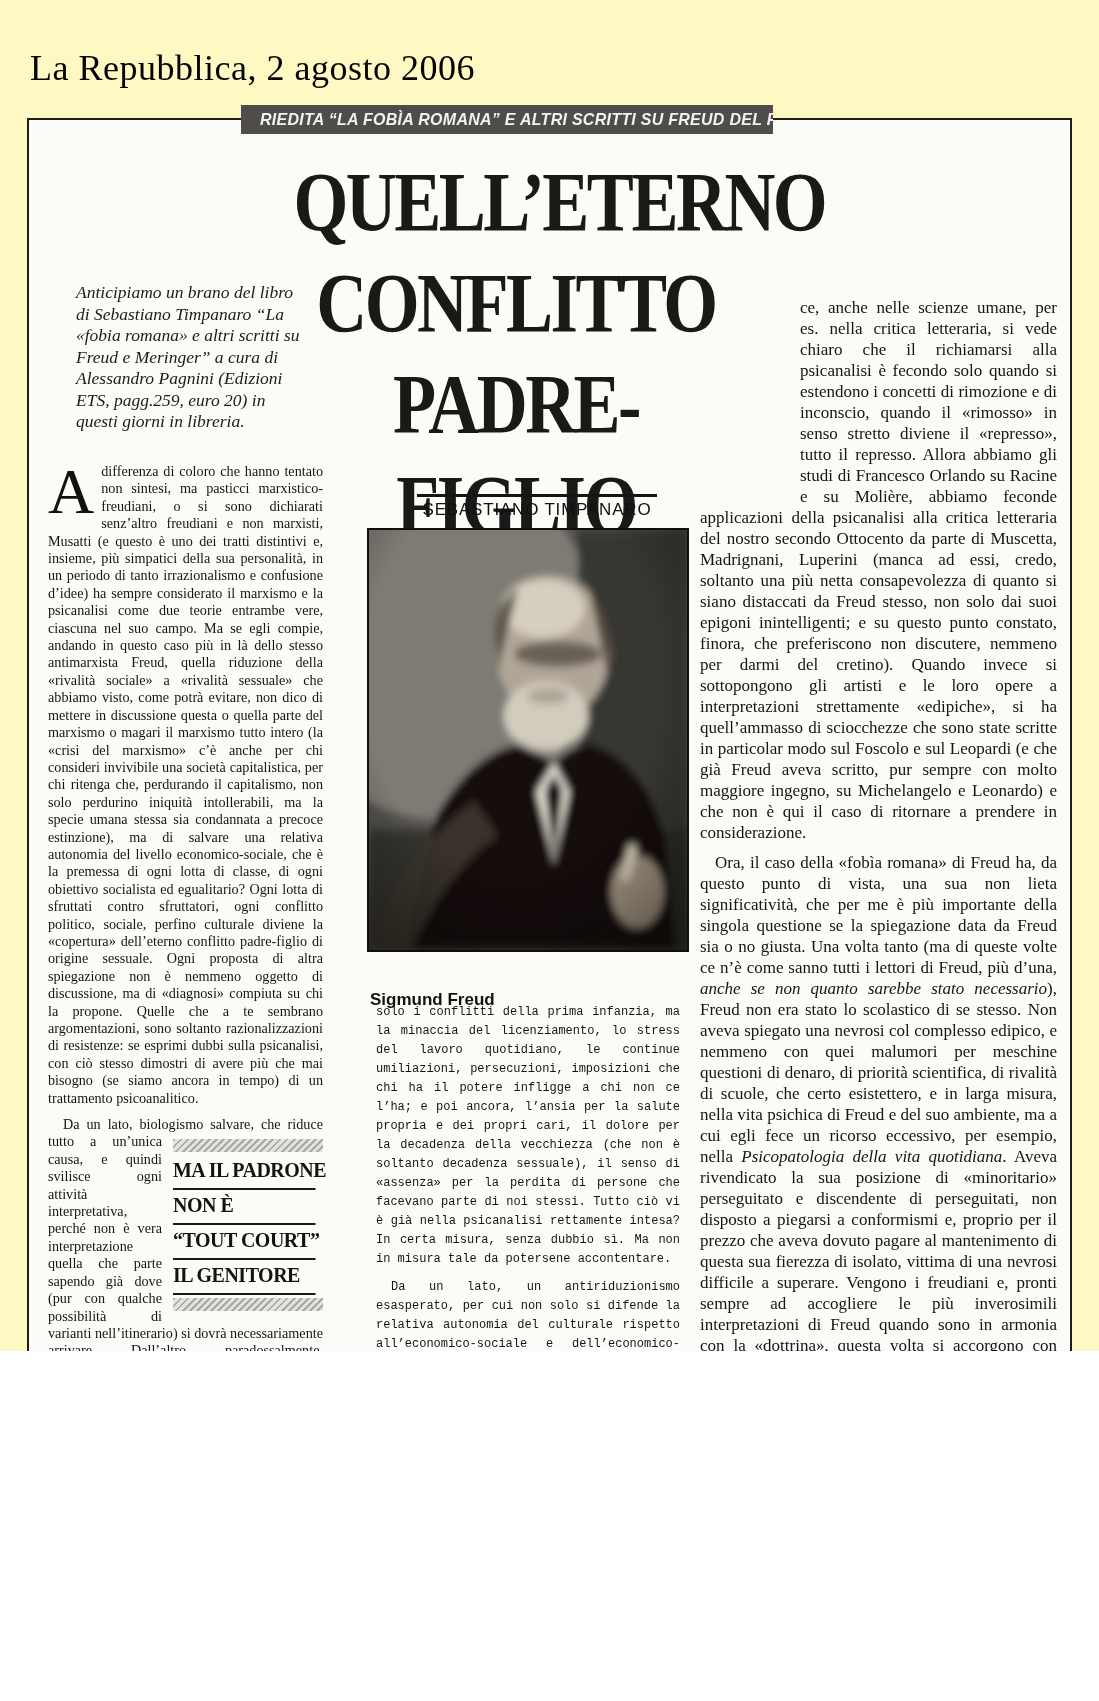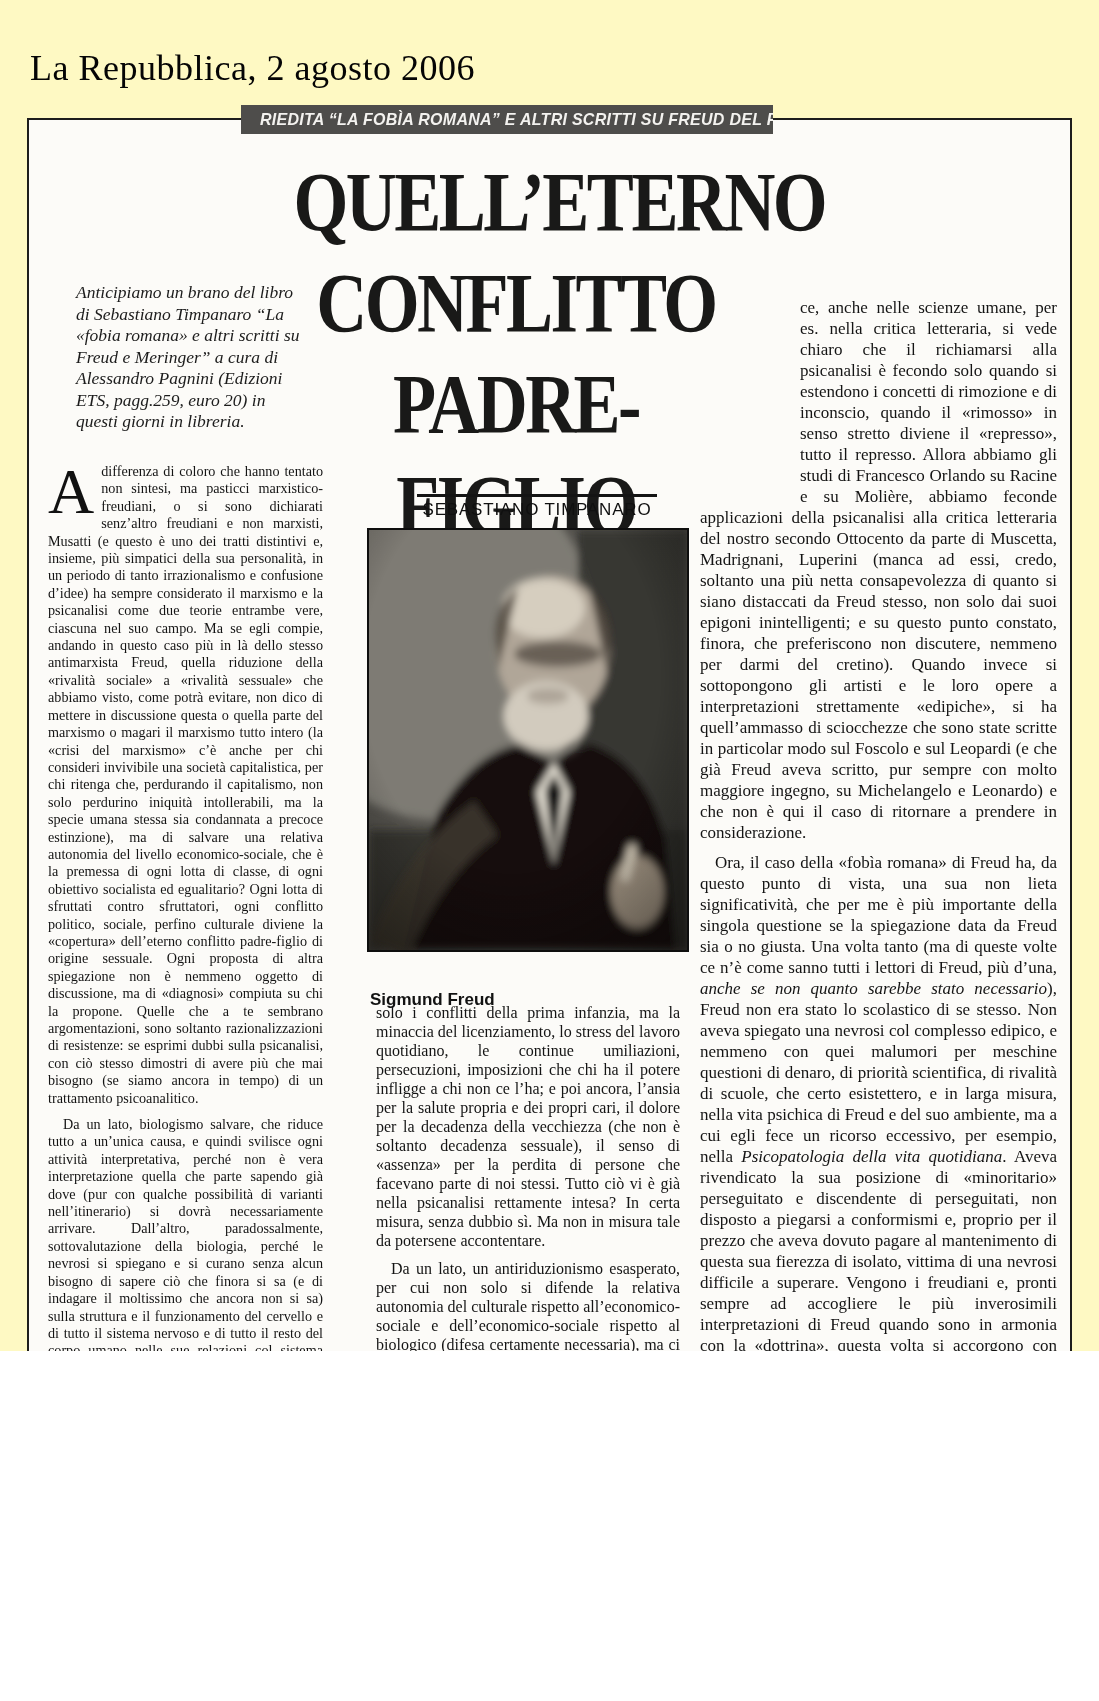--- a/index.html
+++ b/index.html
@@ -26,7 +26,7 @@
   .caption{position:absolute;left:341px;top:870px;font:700 17px/20px "Liberation Sans",sans-serif;color:#121212;}
   .col{position:absolute;text-align:justify;overflow:hidden;hyphens:auto;}
   .col1{left:10px;top:334px;width:293px;height:1205px;font-size:14.2px;line-height:17.4px;}
-  .col2{left:338px;top:874px;width:322px;height:668px;font-size:16px;line-height:19px;}
+  .col2{left:338px;top:874px;width:322px;height:668px;font-size:12px;line-height:19px;font-family:Liberation Mono, monospace;}
   .col3{left:662px;top:168px;width:375px;height:1374px;font-size:17px;line-height:21px;}
   .para{margin:9px;}
   .ind{text-indent:15px;}

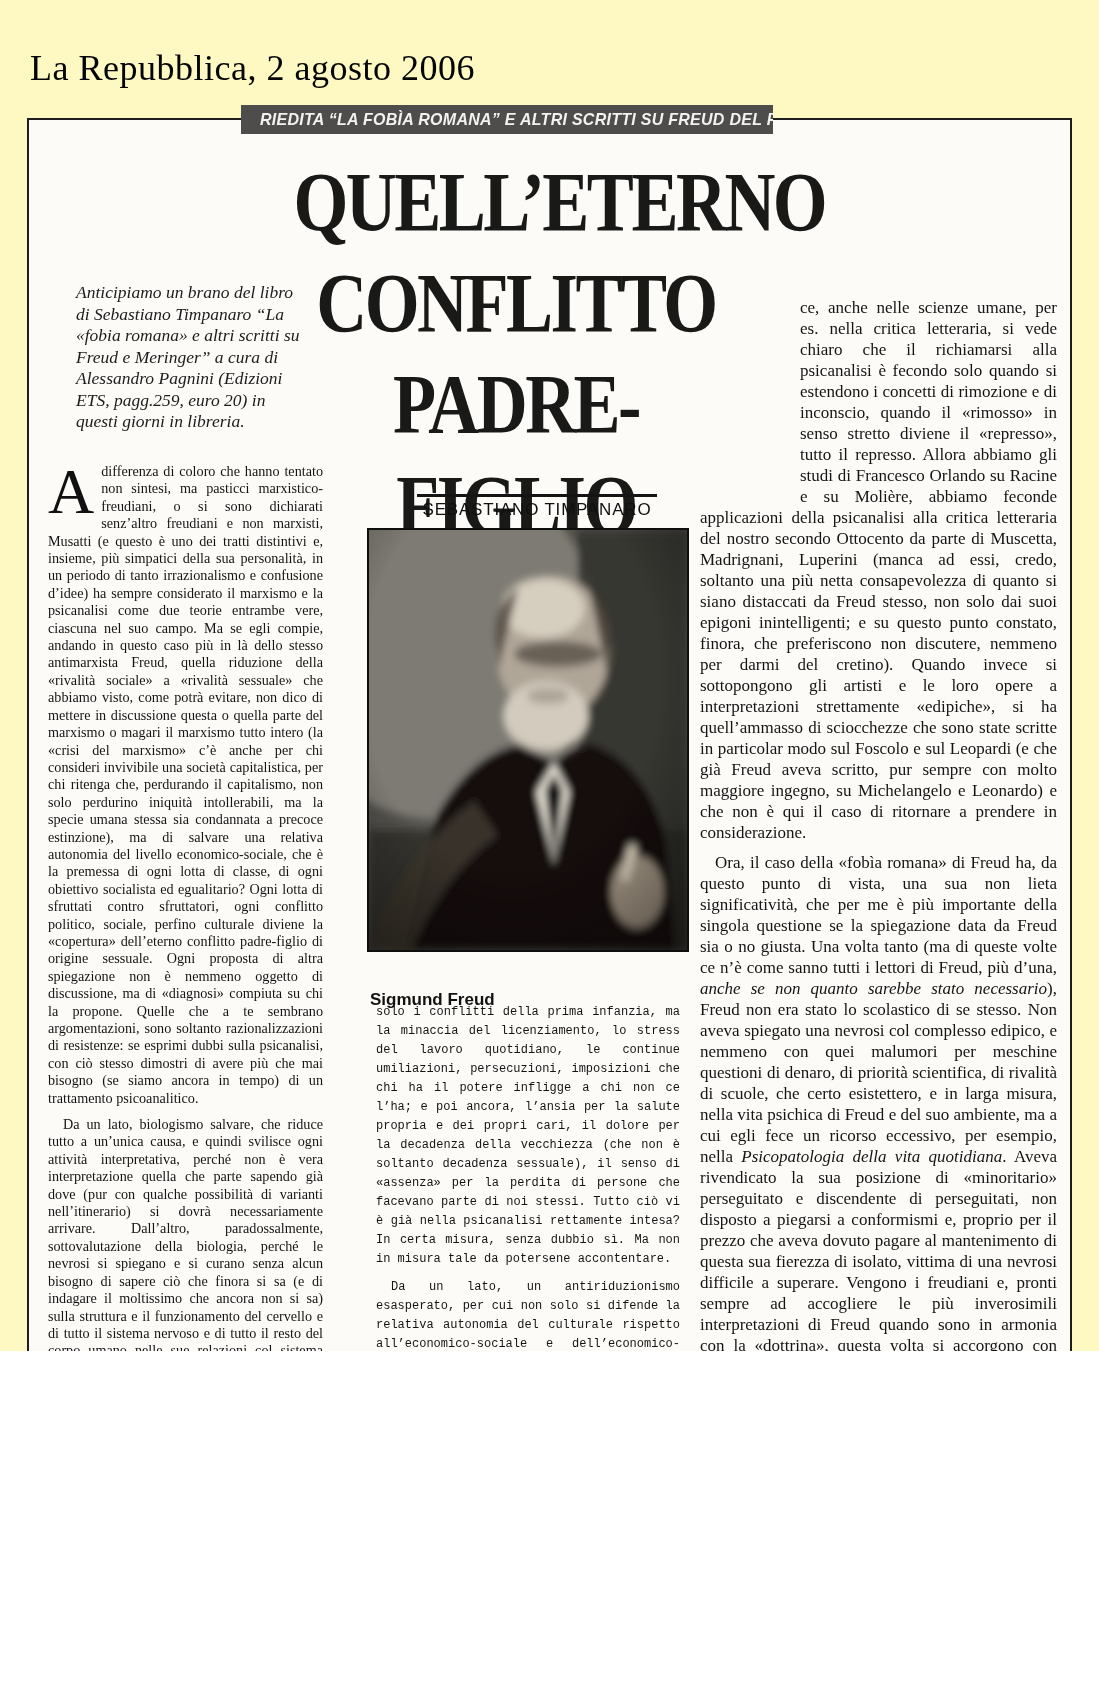--- a/index.html
+++ b/index.html
@@ -111,6 +111,14 @@
       </div>
       <div class="para ind">
         <span>Da un lato, biologismo salvare, che</span>
+        <span class="pq">
+          <span class="pq-hatch"></span>
+          <span class="pq-line">MA IL PADRONE</span>
+          <span class="pq-line">NON È</span>
+          <span class="pq-line">“TOUT COURT”</span>
+          <span class="pq-line">IL GENITORE</span>
+          <span class="pq-hatch"></span>
+        </span>
         <span>riduce tutto a un’unica causa, e quindi svilisce ogni attività interpretativa, perché non è vera interpretazione quella che parte sapendo già dove (pur con qualche possibilità di varianti nell’itinerario) si dovrà necessariamente arrivare. Dall’altro, paradossalmente, sottovalutazione della biologia, perché le nevrosi si spiegano e si curano senza alcun bisogno di sapere ciò che finora si sa (e di indagare il moltissimo che ancora non si sa) sulla struttura e il funzionamento del cervello e di tutto il sistema nervoso e di tutto il resto del corpo umano nelle sue relazioni col sistema nervoso. Qui tra freudiani, marxisti antimaterialisti, marxisti materialisti avvengono necessariamente delle interferenze. Non basta dire che Marx e Freud (e Einstein) furono dei grandi scienziati e dei grandi anticonformisti. Bisognerà dir chiaro che il padrone (le tante specie di padroni) non è, <i>tout court</i>, il padre; che non sono nevrotizzanti</span>
       </div>
     </div>

